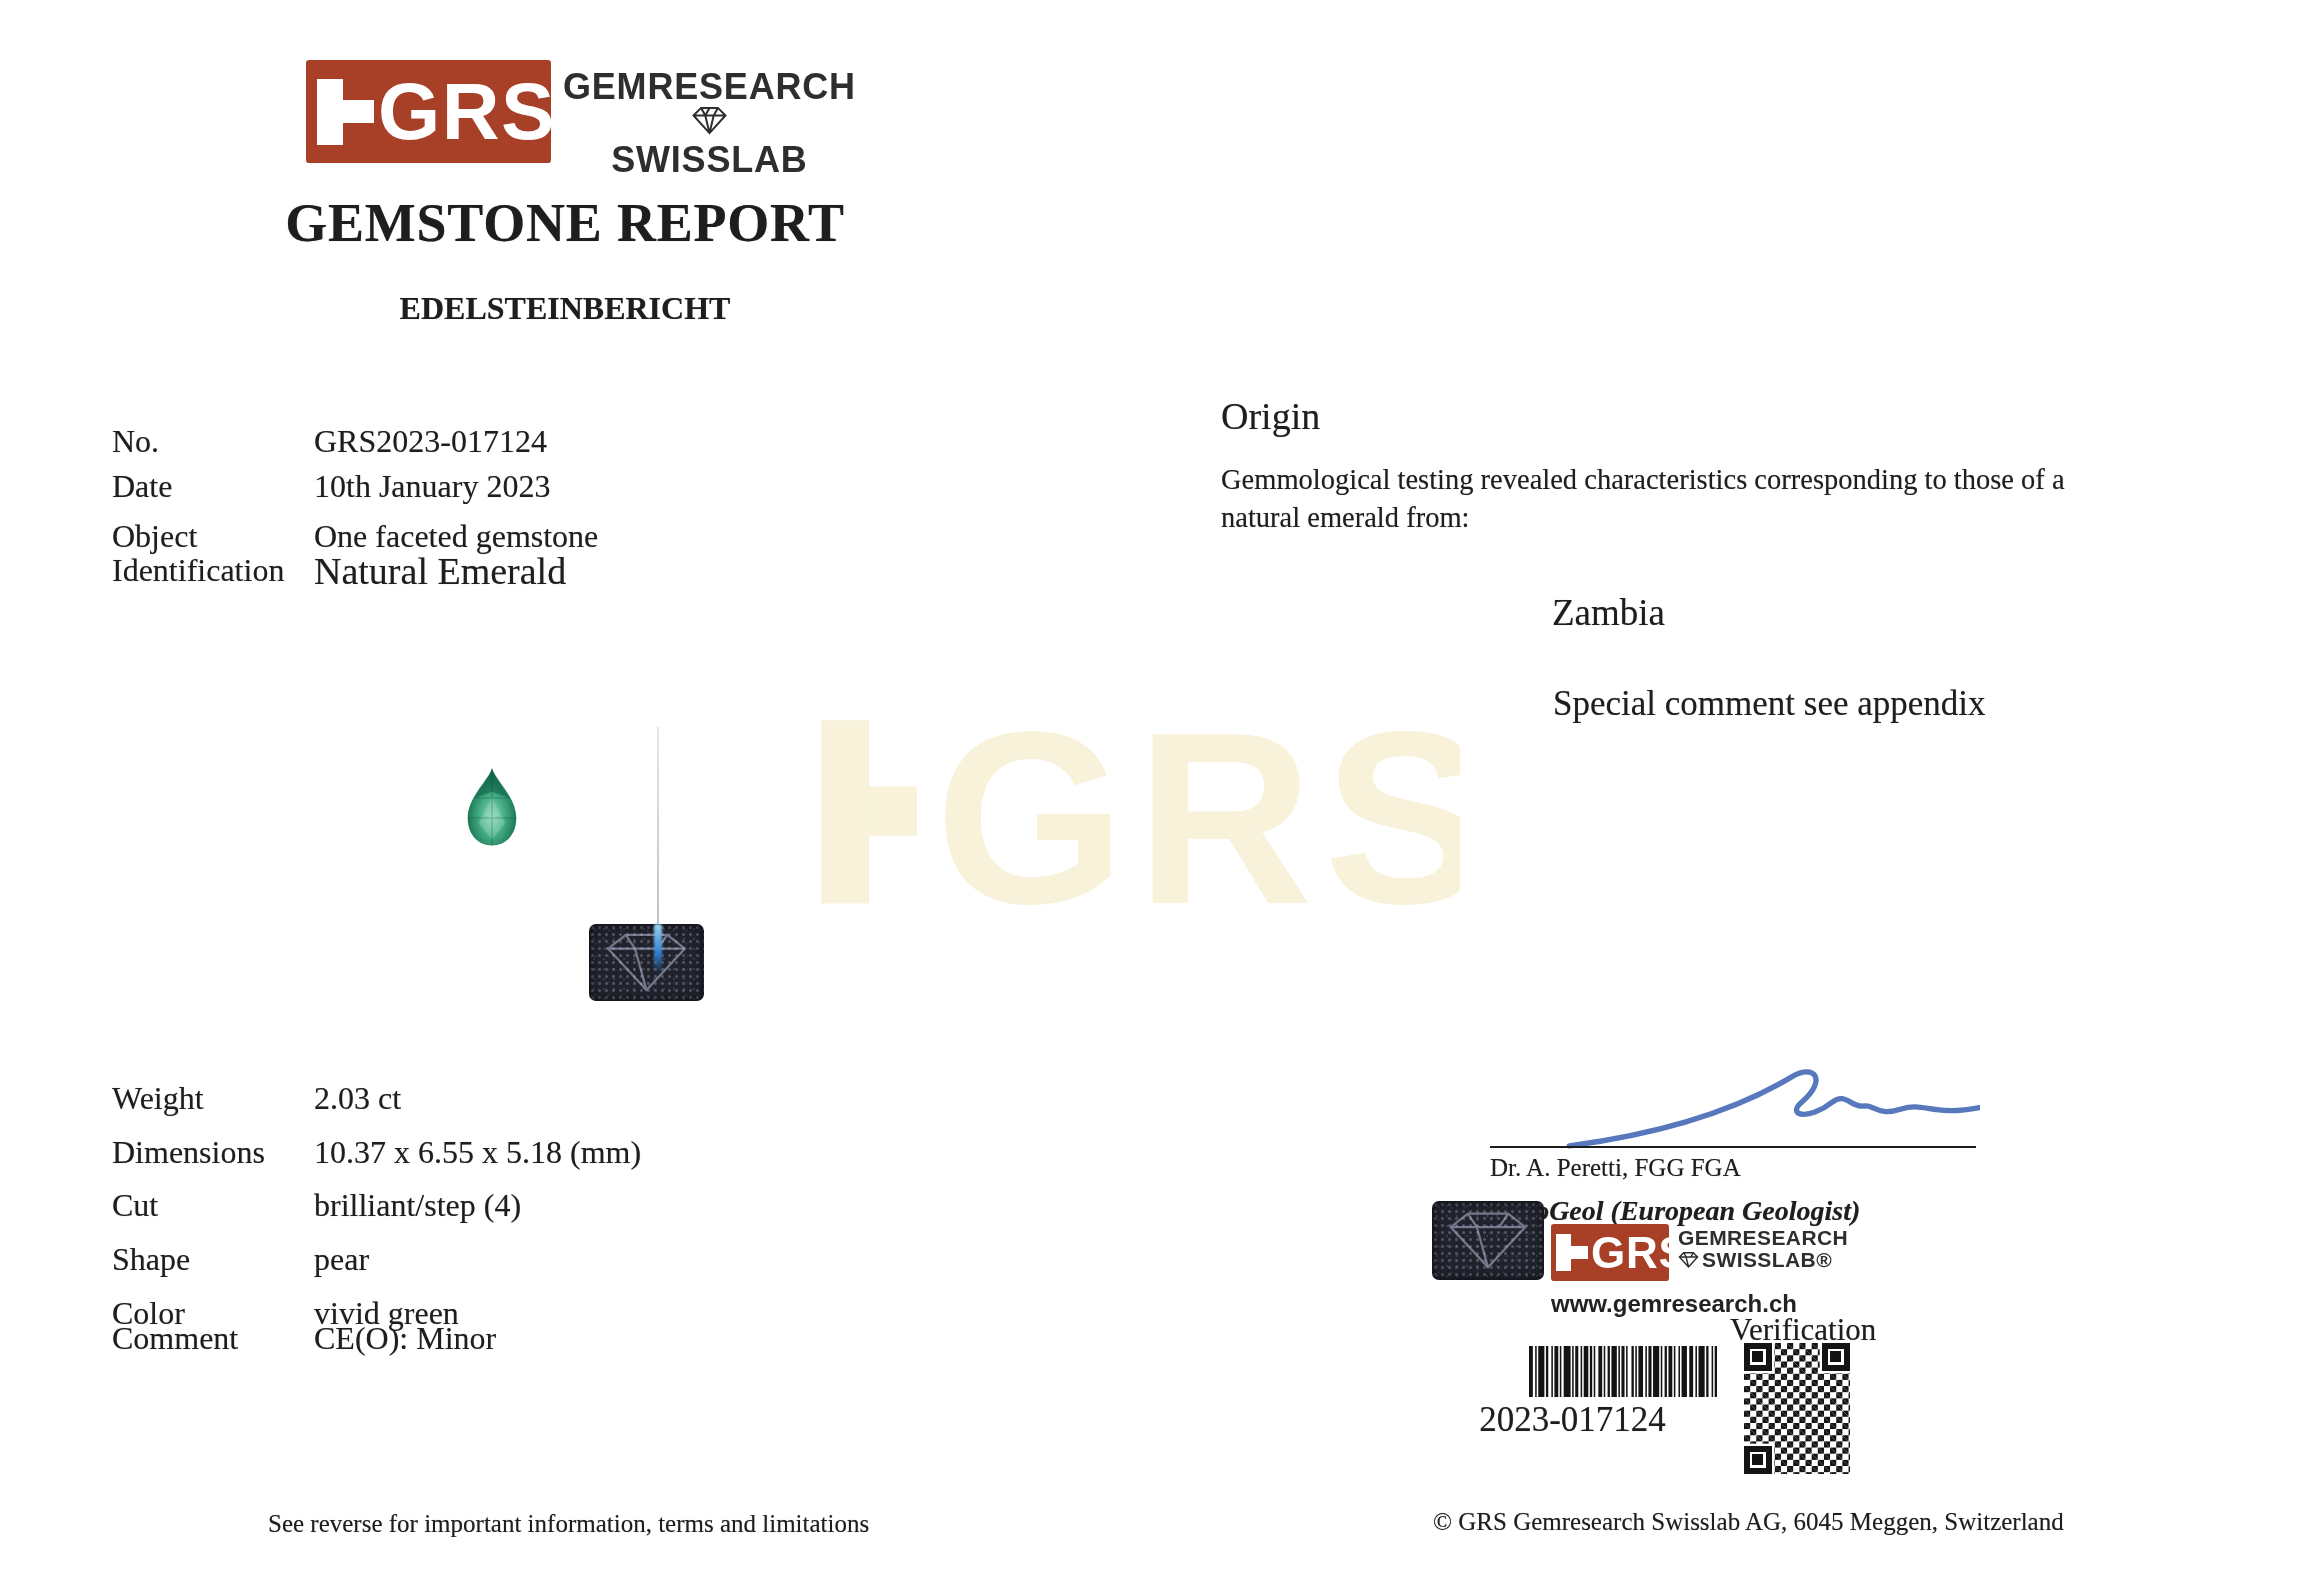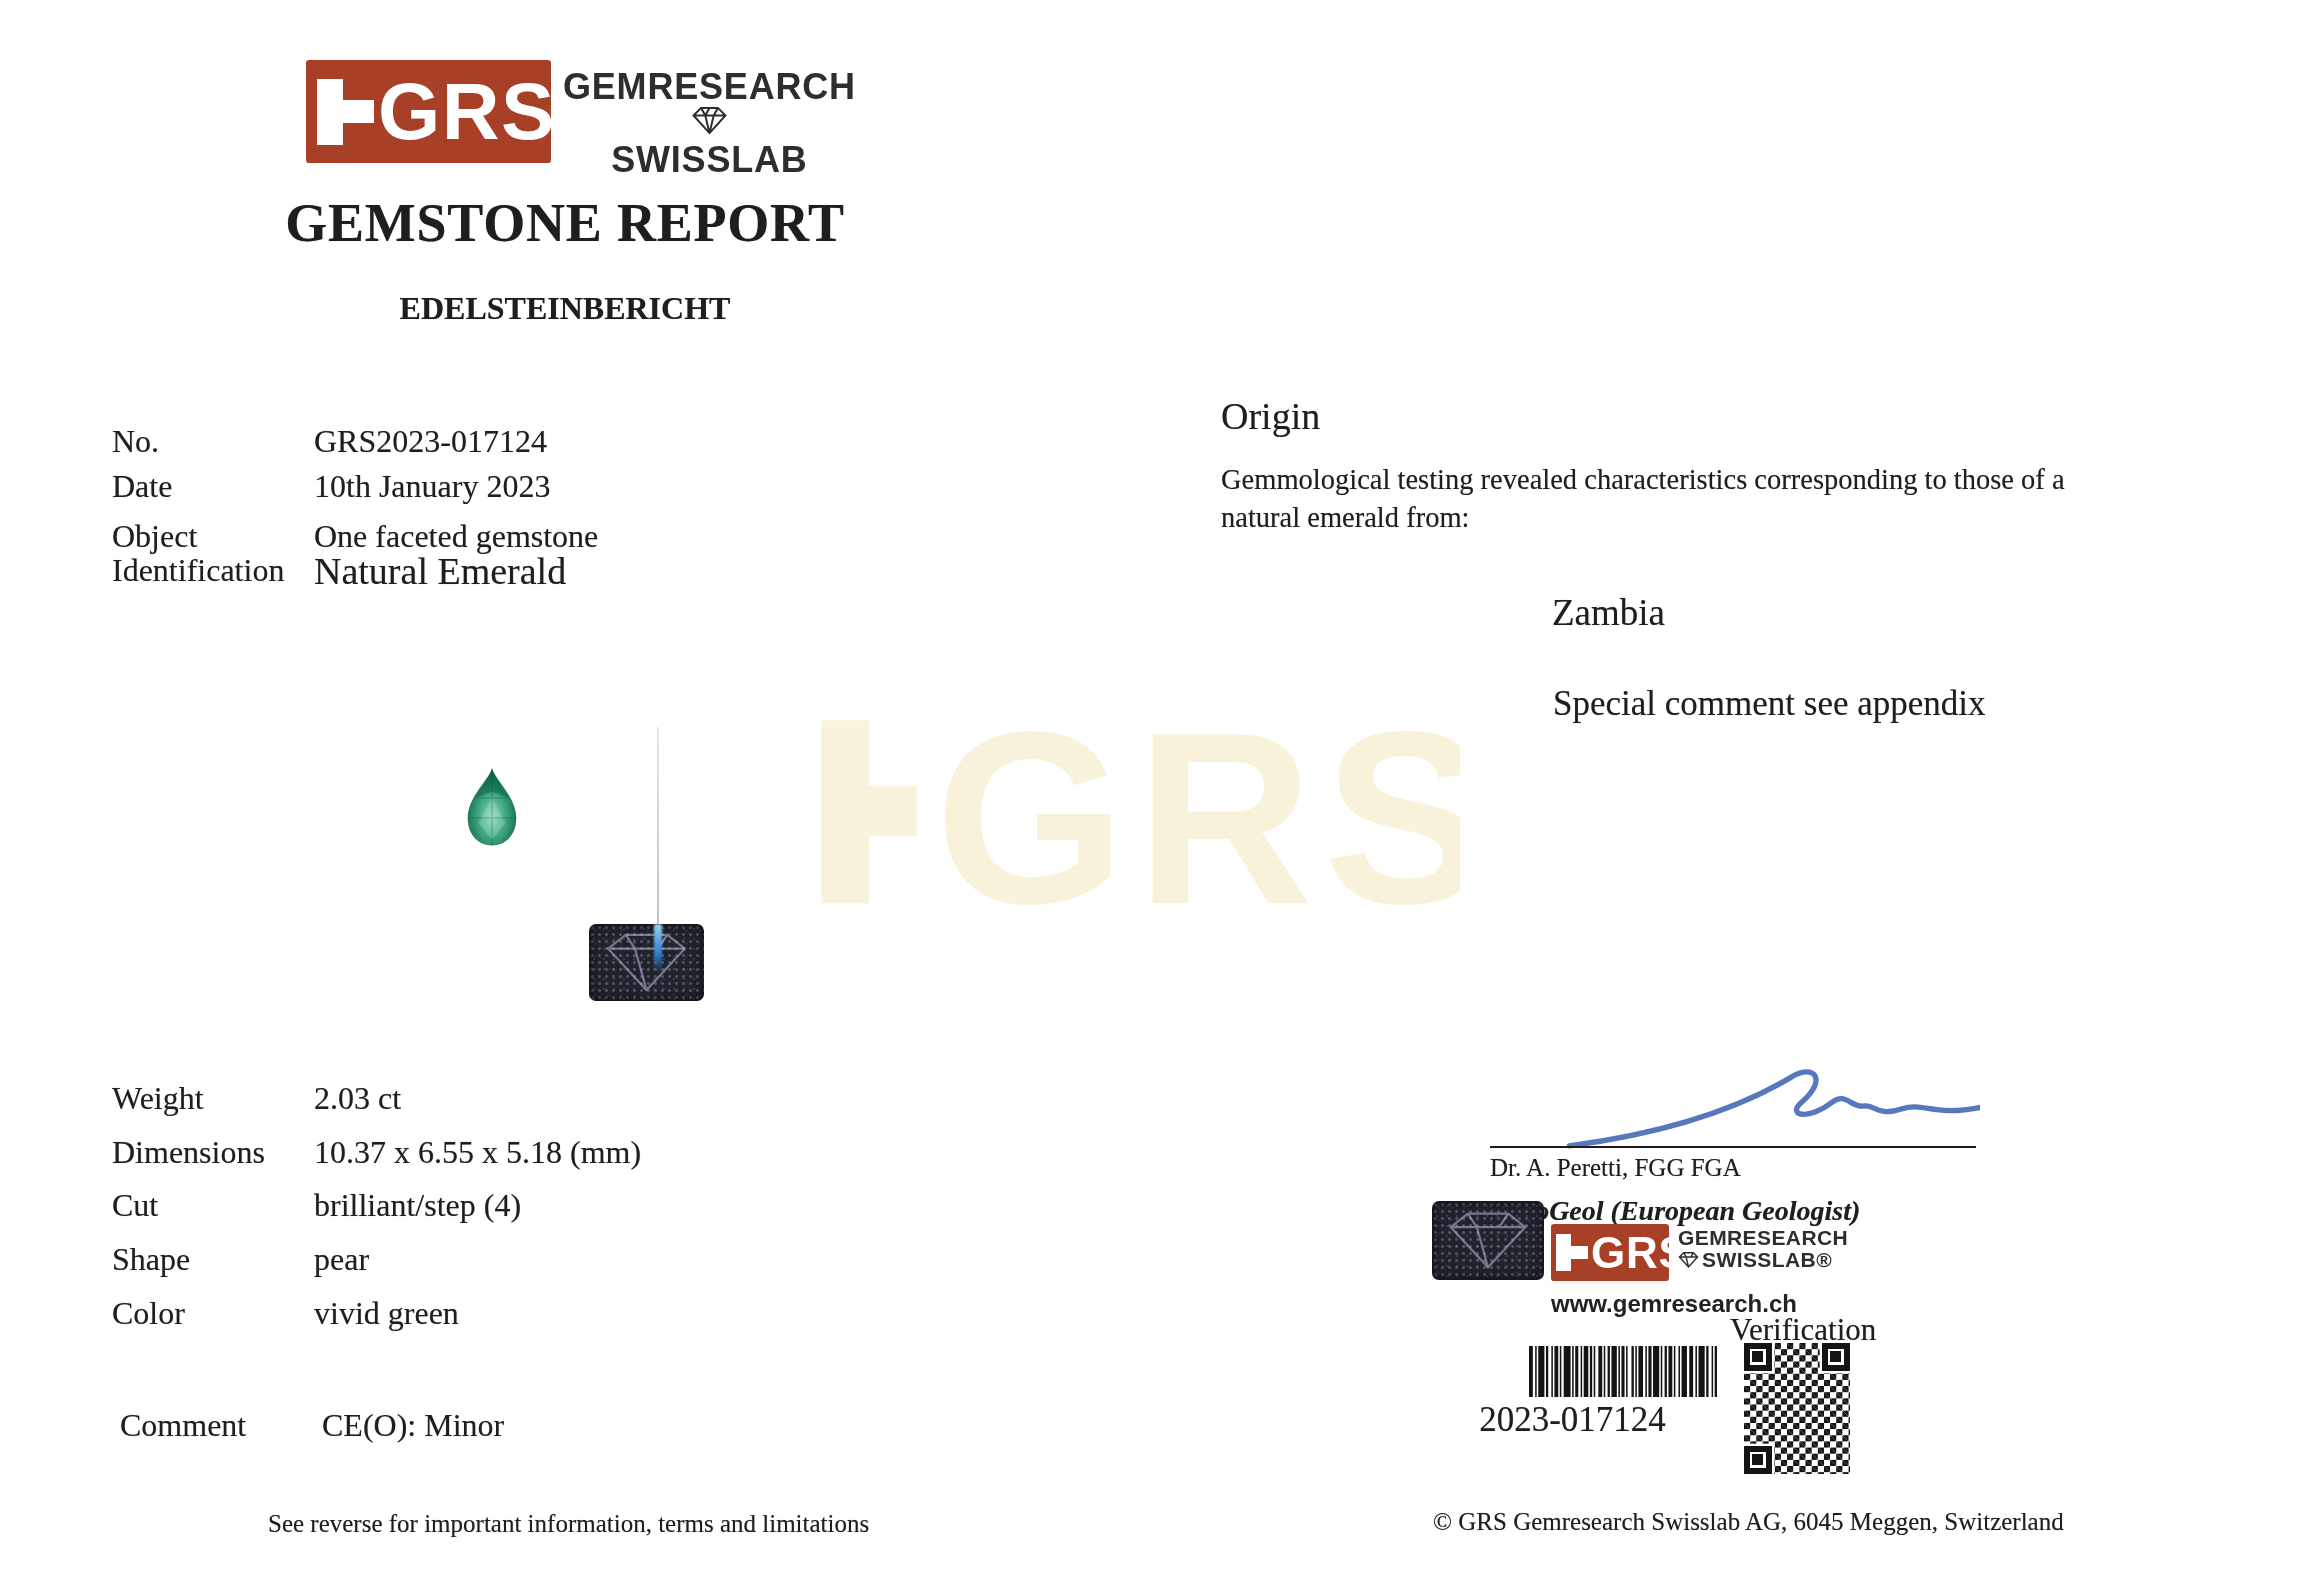--- a/index.html
+++ b/index.html
@@ -189,7 +189,7 @@
       <span class="lbl">Color</span>
       <span class="val">vivid green</span>
     </div>
-    <div class="frow soft" style="top:1407px;margin-left:8px;">
+    <div class="frow soft" style="top:1320px;">
       <span class="lbl">Comment</span>
       <span class="val">CE(O): Minor</span>
     </div>

